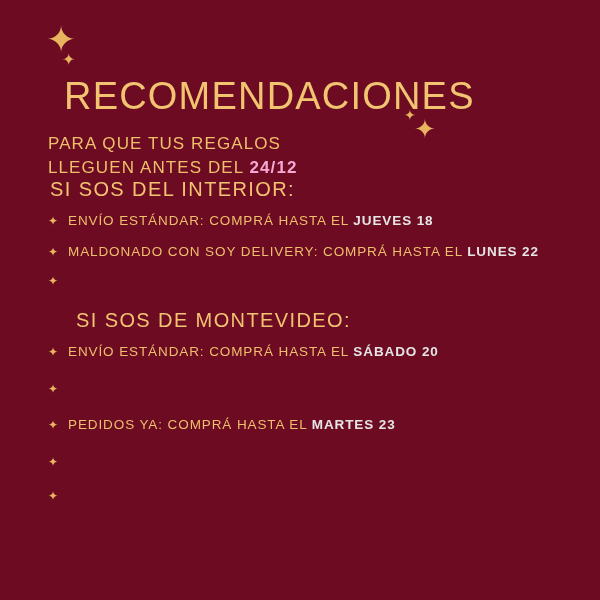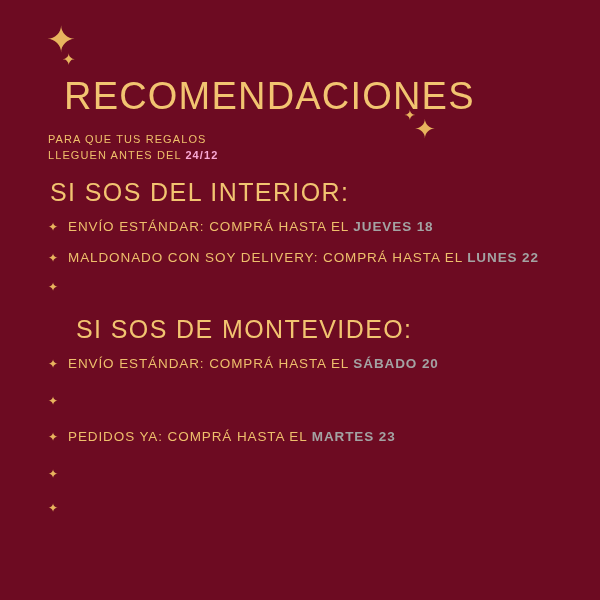--- a/index.html
+++ b/index.html
@@ -69,7 +69,7 @@
   }
   .subtitle {
     margin: 6px 0 0 0;
-    font-size: 11px;
+    font-size: 17px;
     letter-spacing: 1.1px;
     color: #efc06b;
     line-height: 1.42;

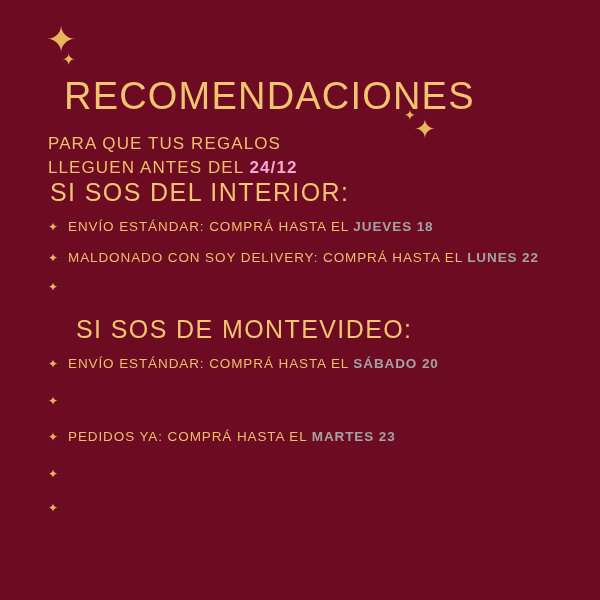--- a/index.html
+++ b/index.html
@@ -93,7 +93,7 @@
     margin-bottom: 22px;
   }
   .section-heading {
-    font-size: 25px;
+    font-size: 20px;
     letter-spacing: 1.4px;
     color: #f2c471;
     text-transform: uppercase;

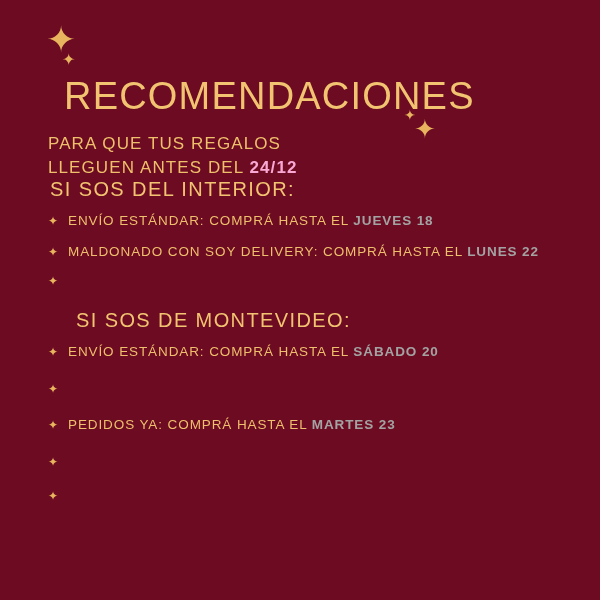--- a/index.html
+++ b/index.html
@@ -125,7 +125,7 @@
   }
   .item-text .strong {
     font-weight: bold;
-    color: #a3a3a3;
+    color: #e5e5e5;
     text-align: center;
   }
 </style>

